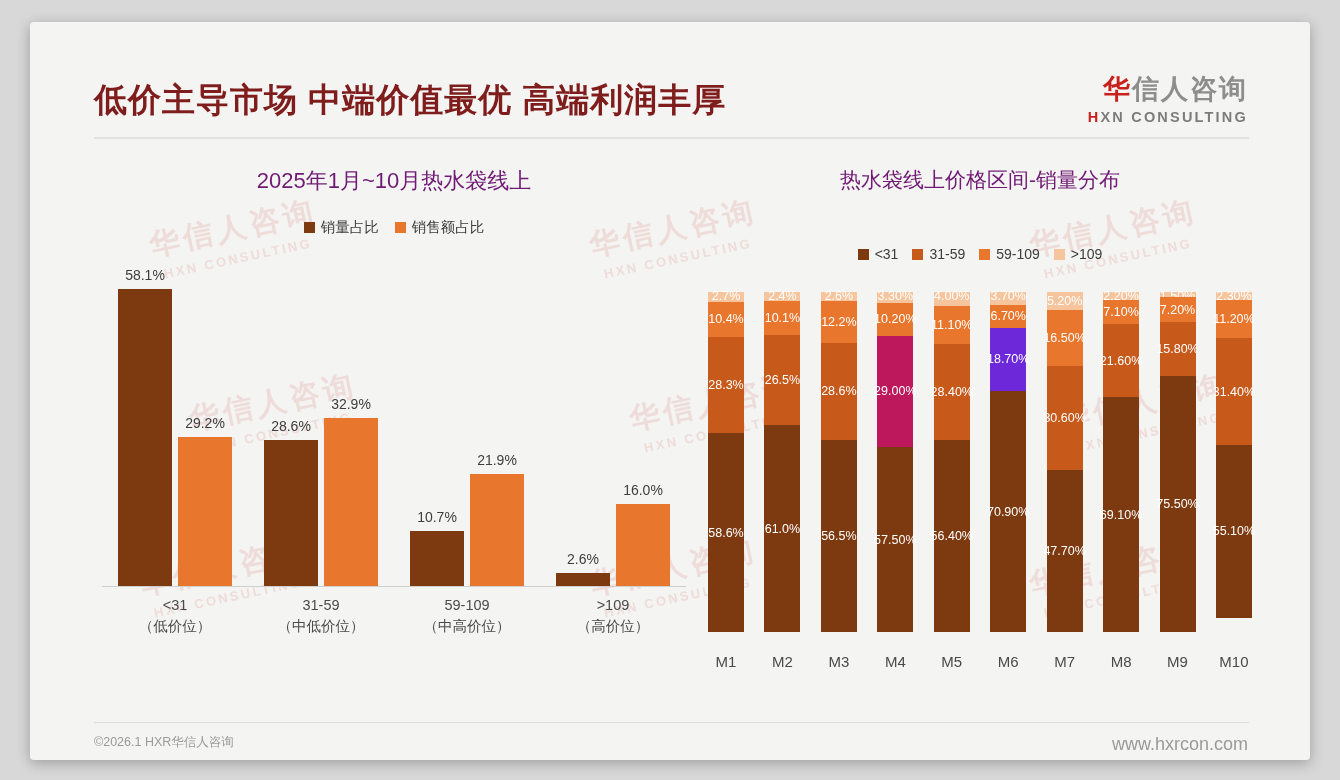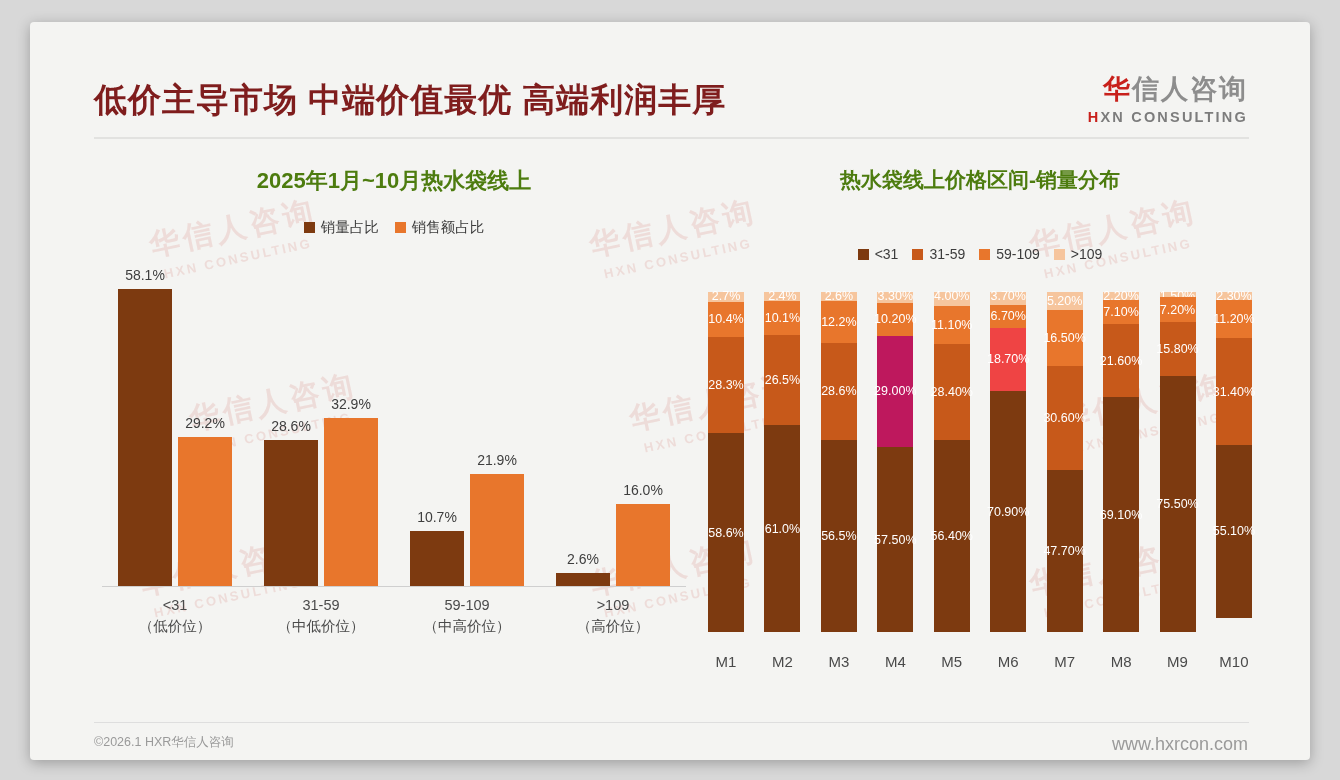--- a/index.html
+++ b/index.html
@@ -139,8 +139,8 @@
   .chart-title {
     text-align: center;
     font-size: 22px;
-    font-weight: bold;
-    color: #4d7c0f;
+    font-weight: normal;
+    color: #701a75;
     line-height: 1.35;
     margin: 0;
     padding-top: 8px;

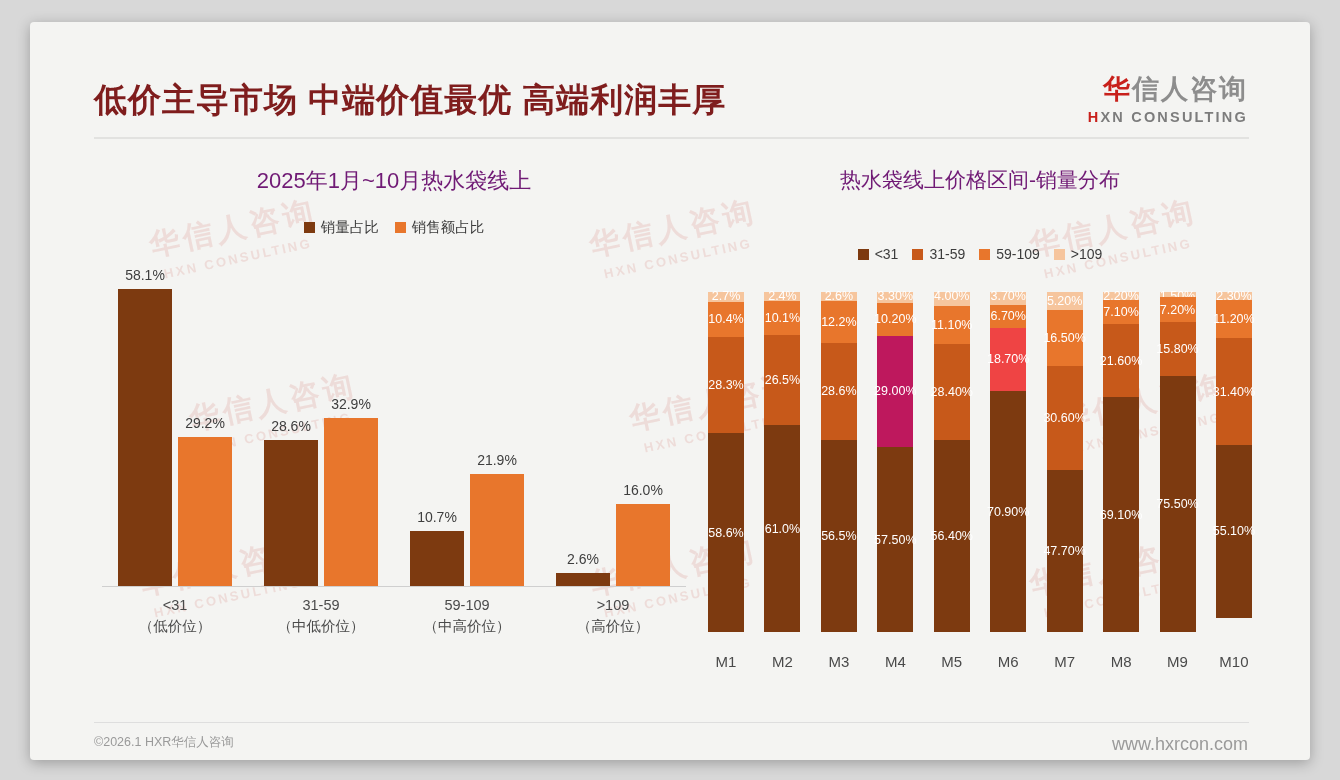--- a/index.html
+++ b/index.html
@@ -517,7 +517,7 @@
               <div class="seg" style="height: 22.78px; background: rgb(232, 118, 44);">
                 <div class="seg-label">6.70%</div>
               </div>
-              <div class="seg" style="height: 63.58px; background: #ef4444;">
+              <div class="seg" style="height: 63.58px; background: #6d28d9;">
                 <div class="seg-label">18.70%</div>
               </div>
               <div class="seg" style="height: 241.06px; background: rgb(125, 58, 16);">

